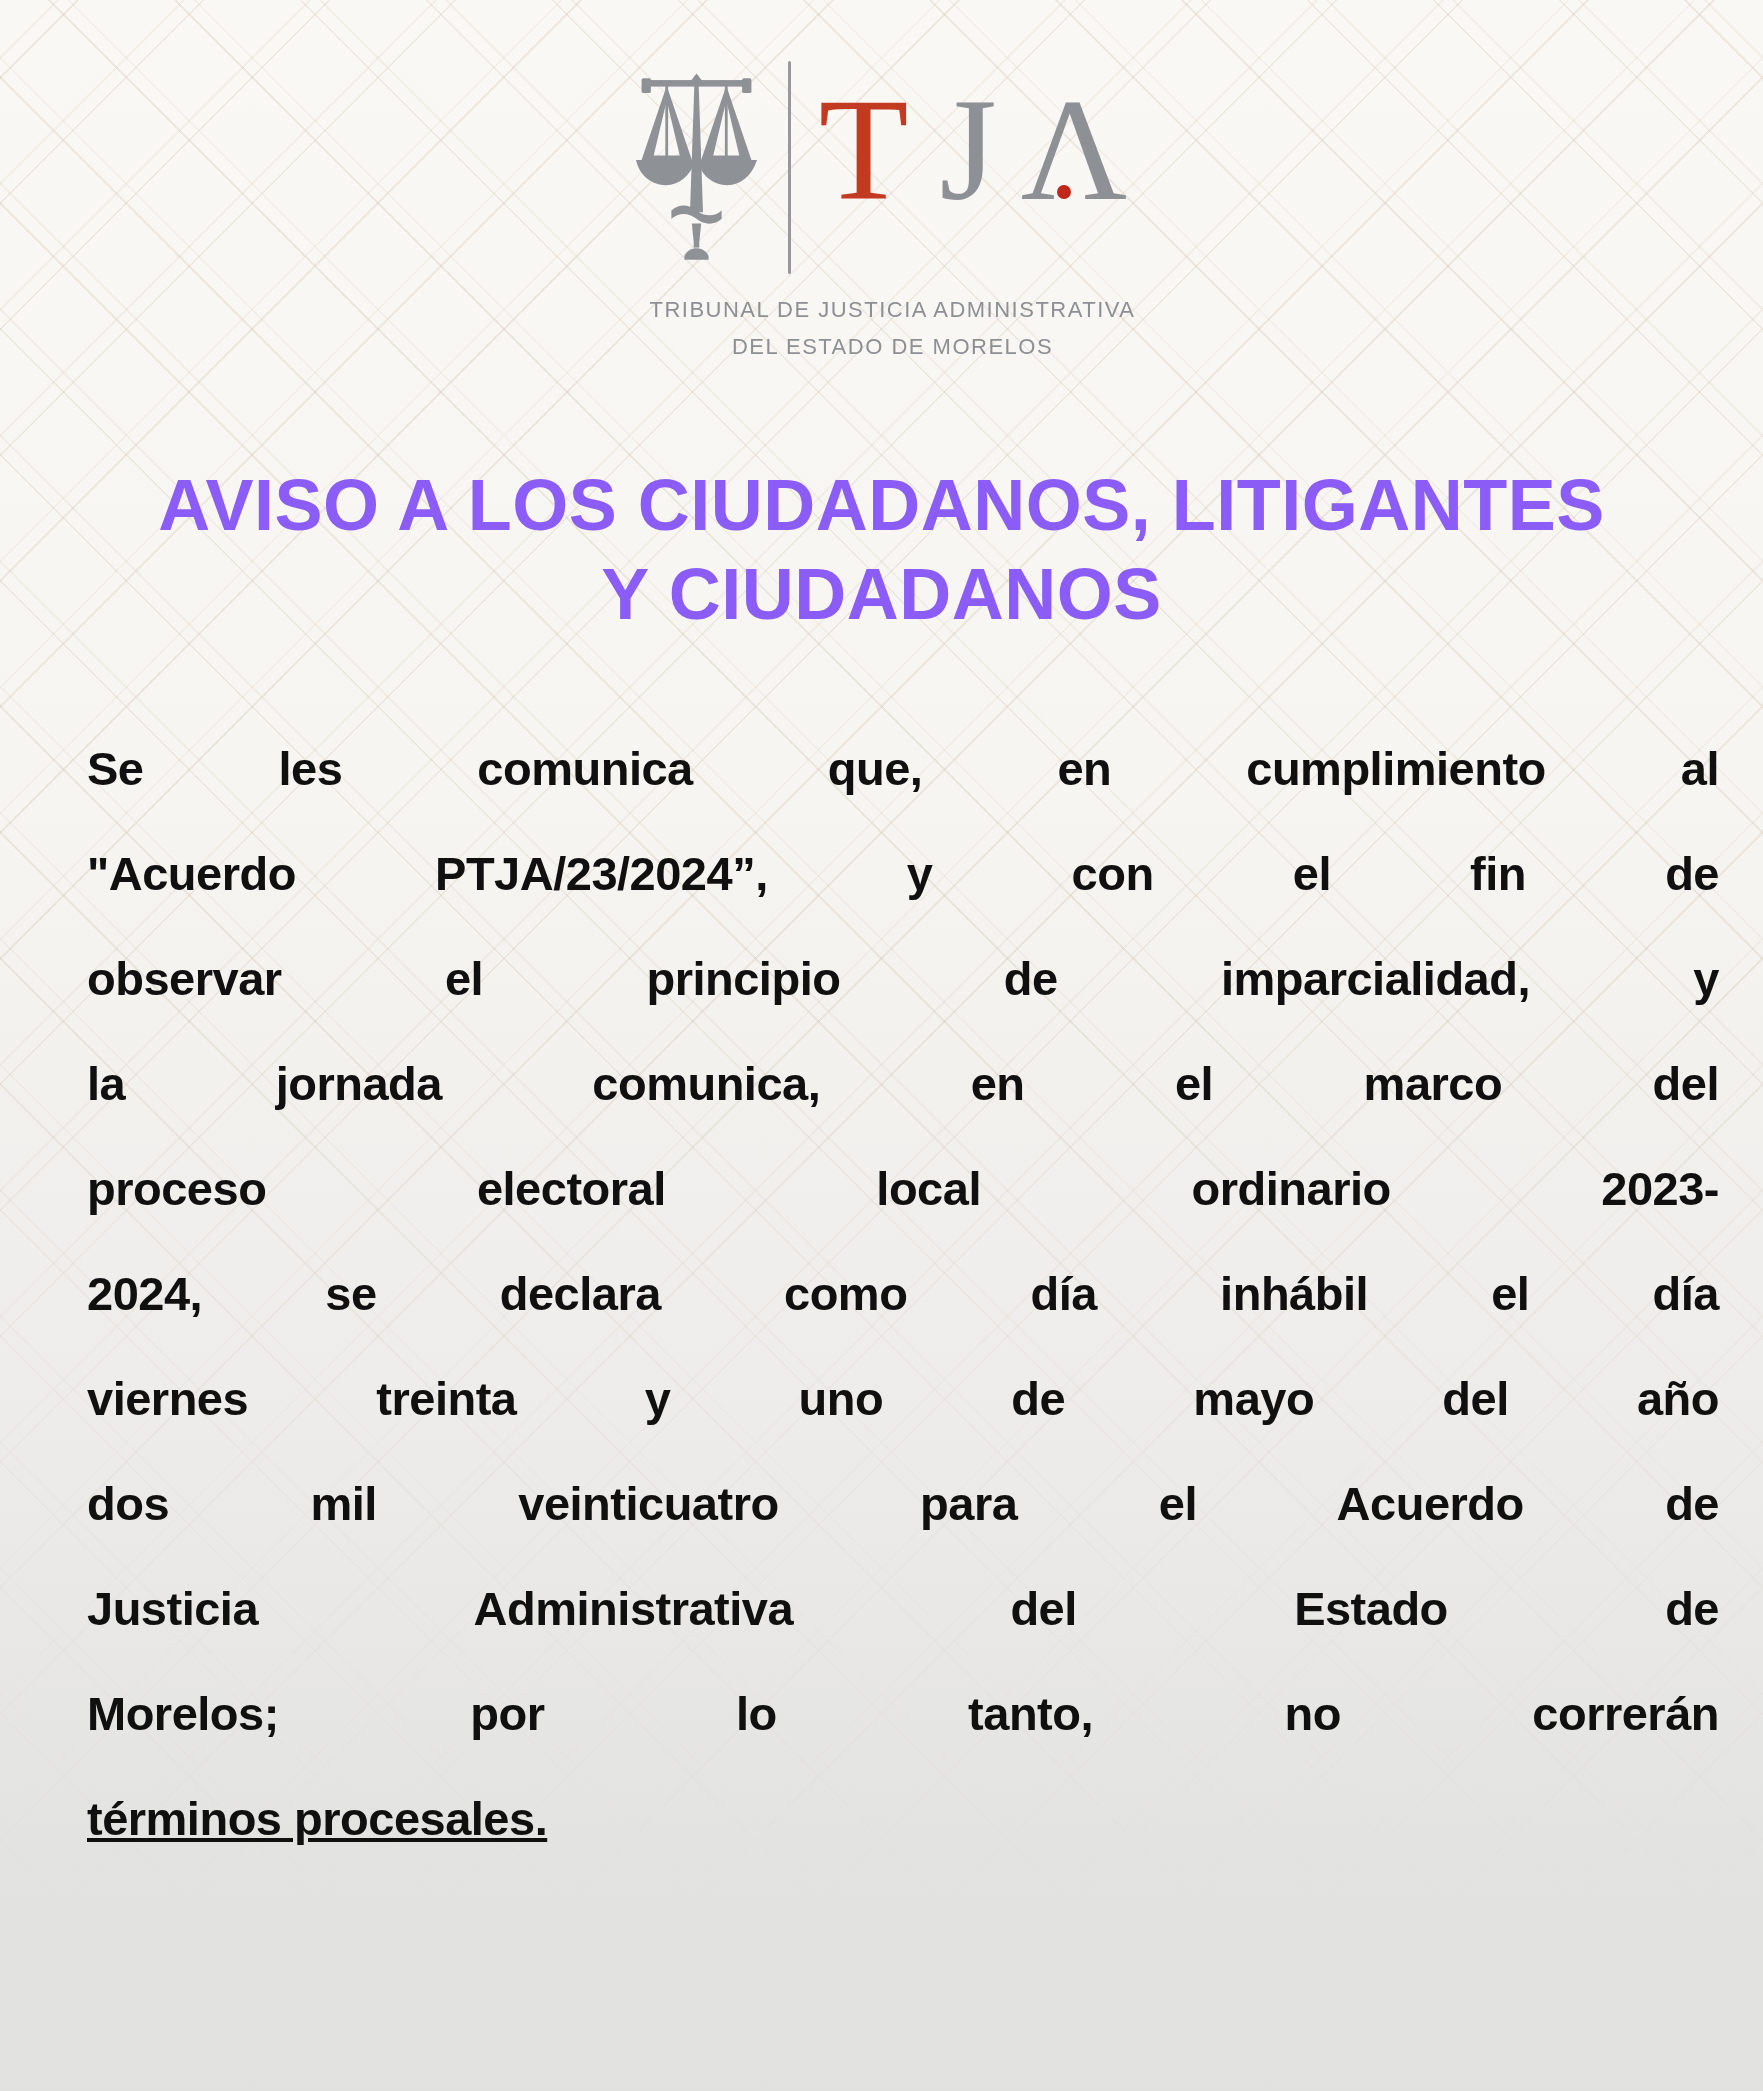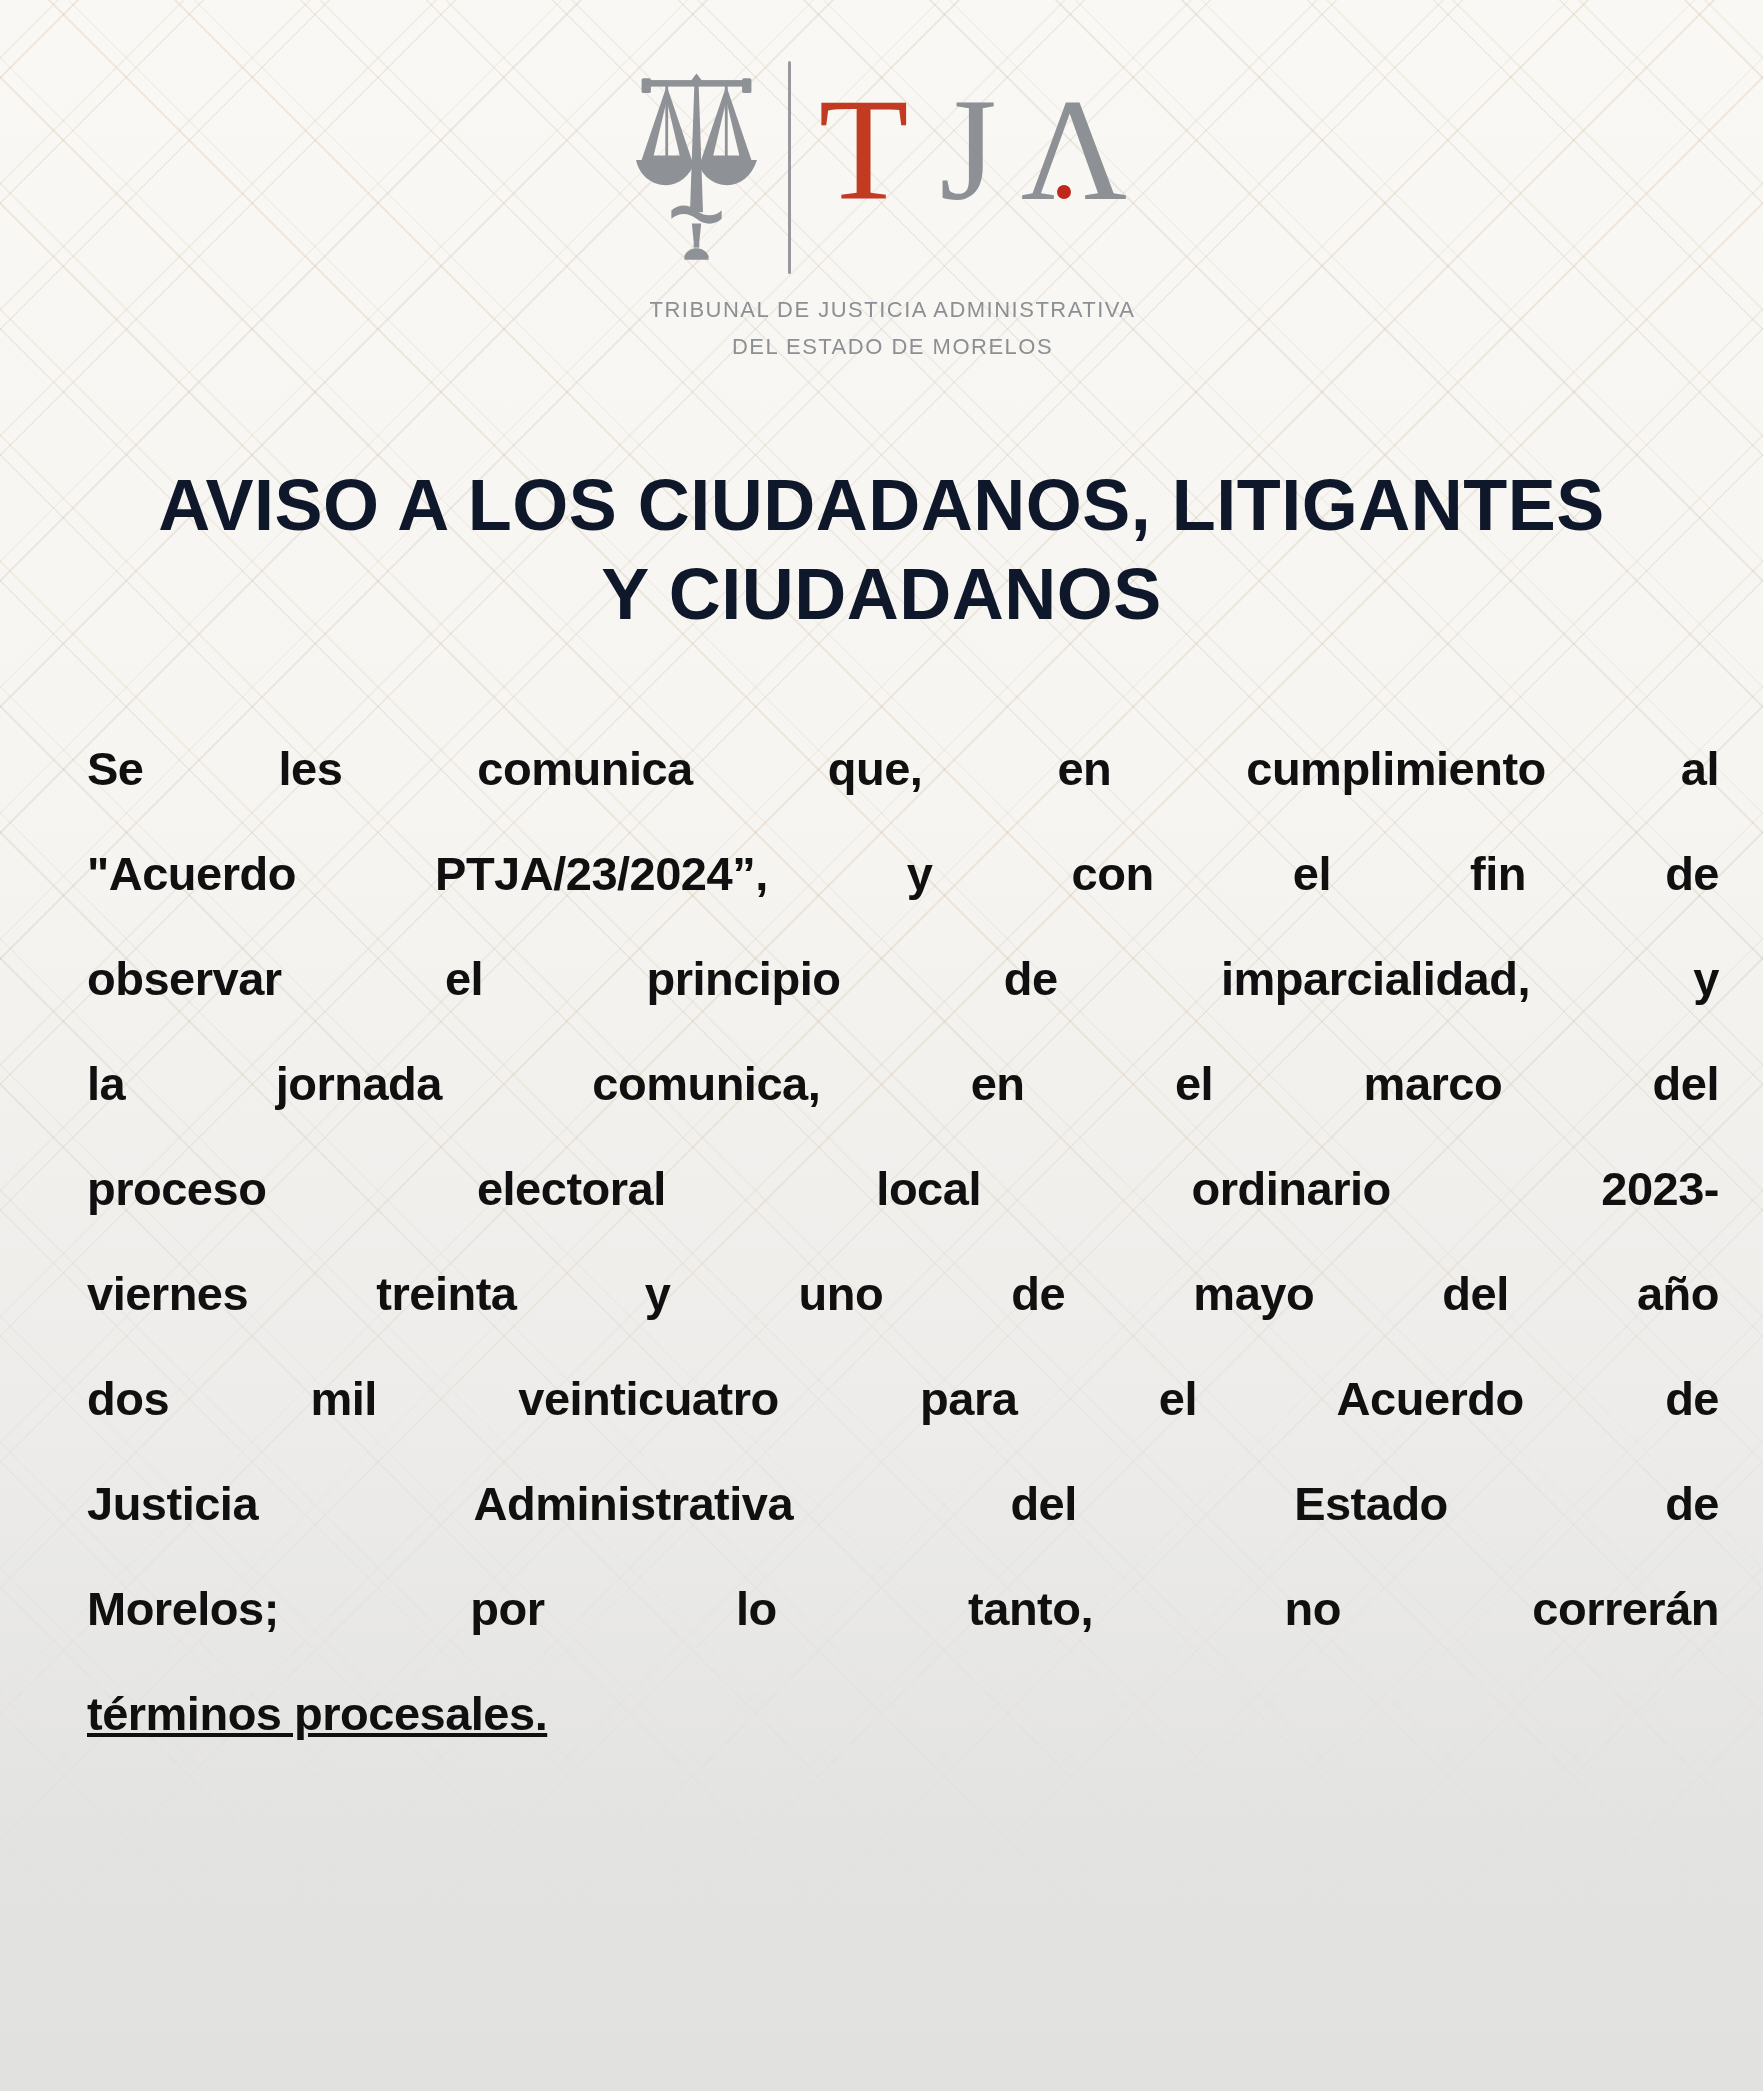--- a/index.html
+++ b/index.html
@@ -80,7 +80,7 @@
     font-weight: 700;
     font-size: 72px;
     line-height: 89px;
-    color: #0f172a;
+    color: #8b5cf6;
     letter-spacing: 0.5px;
   }
   .title-line { display: block; }

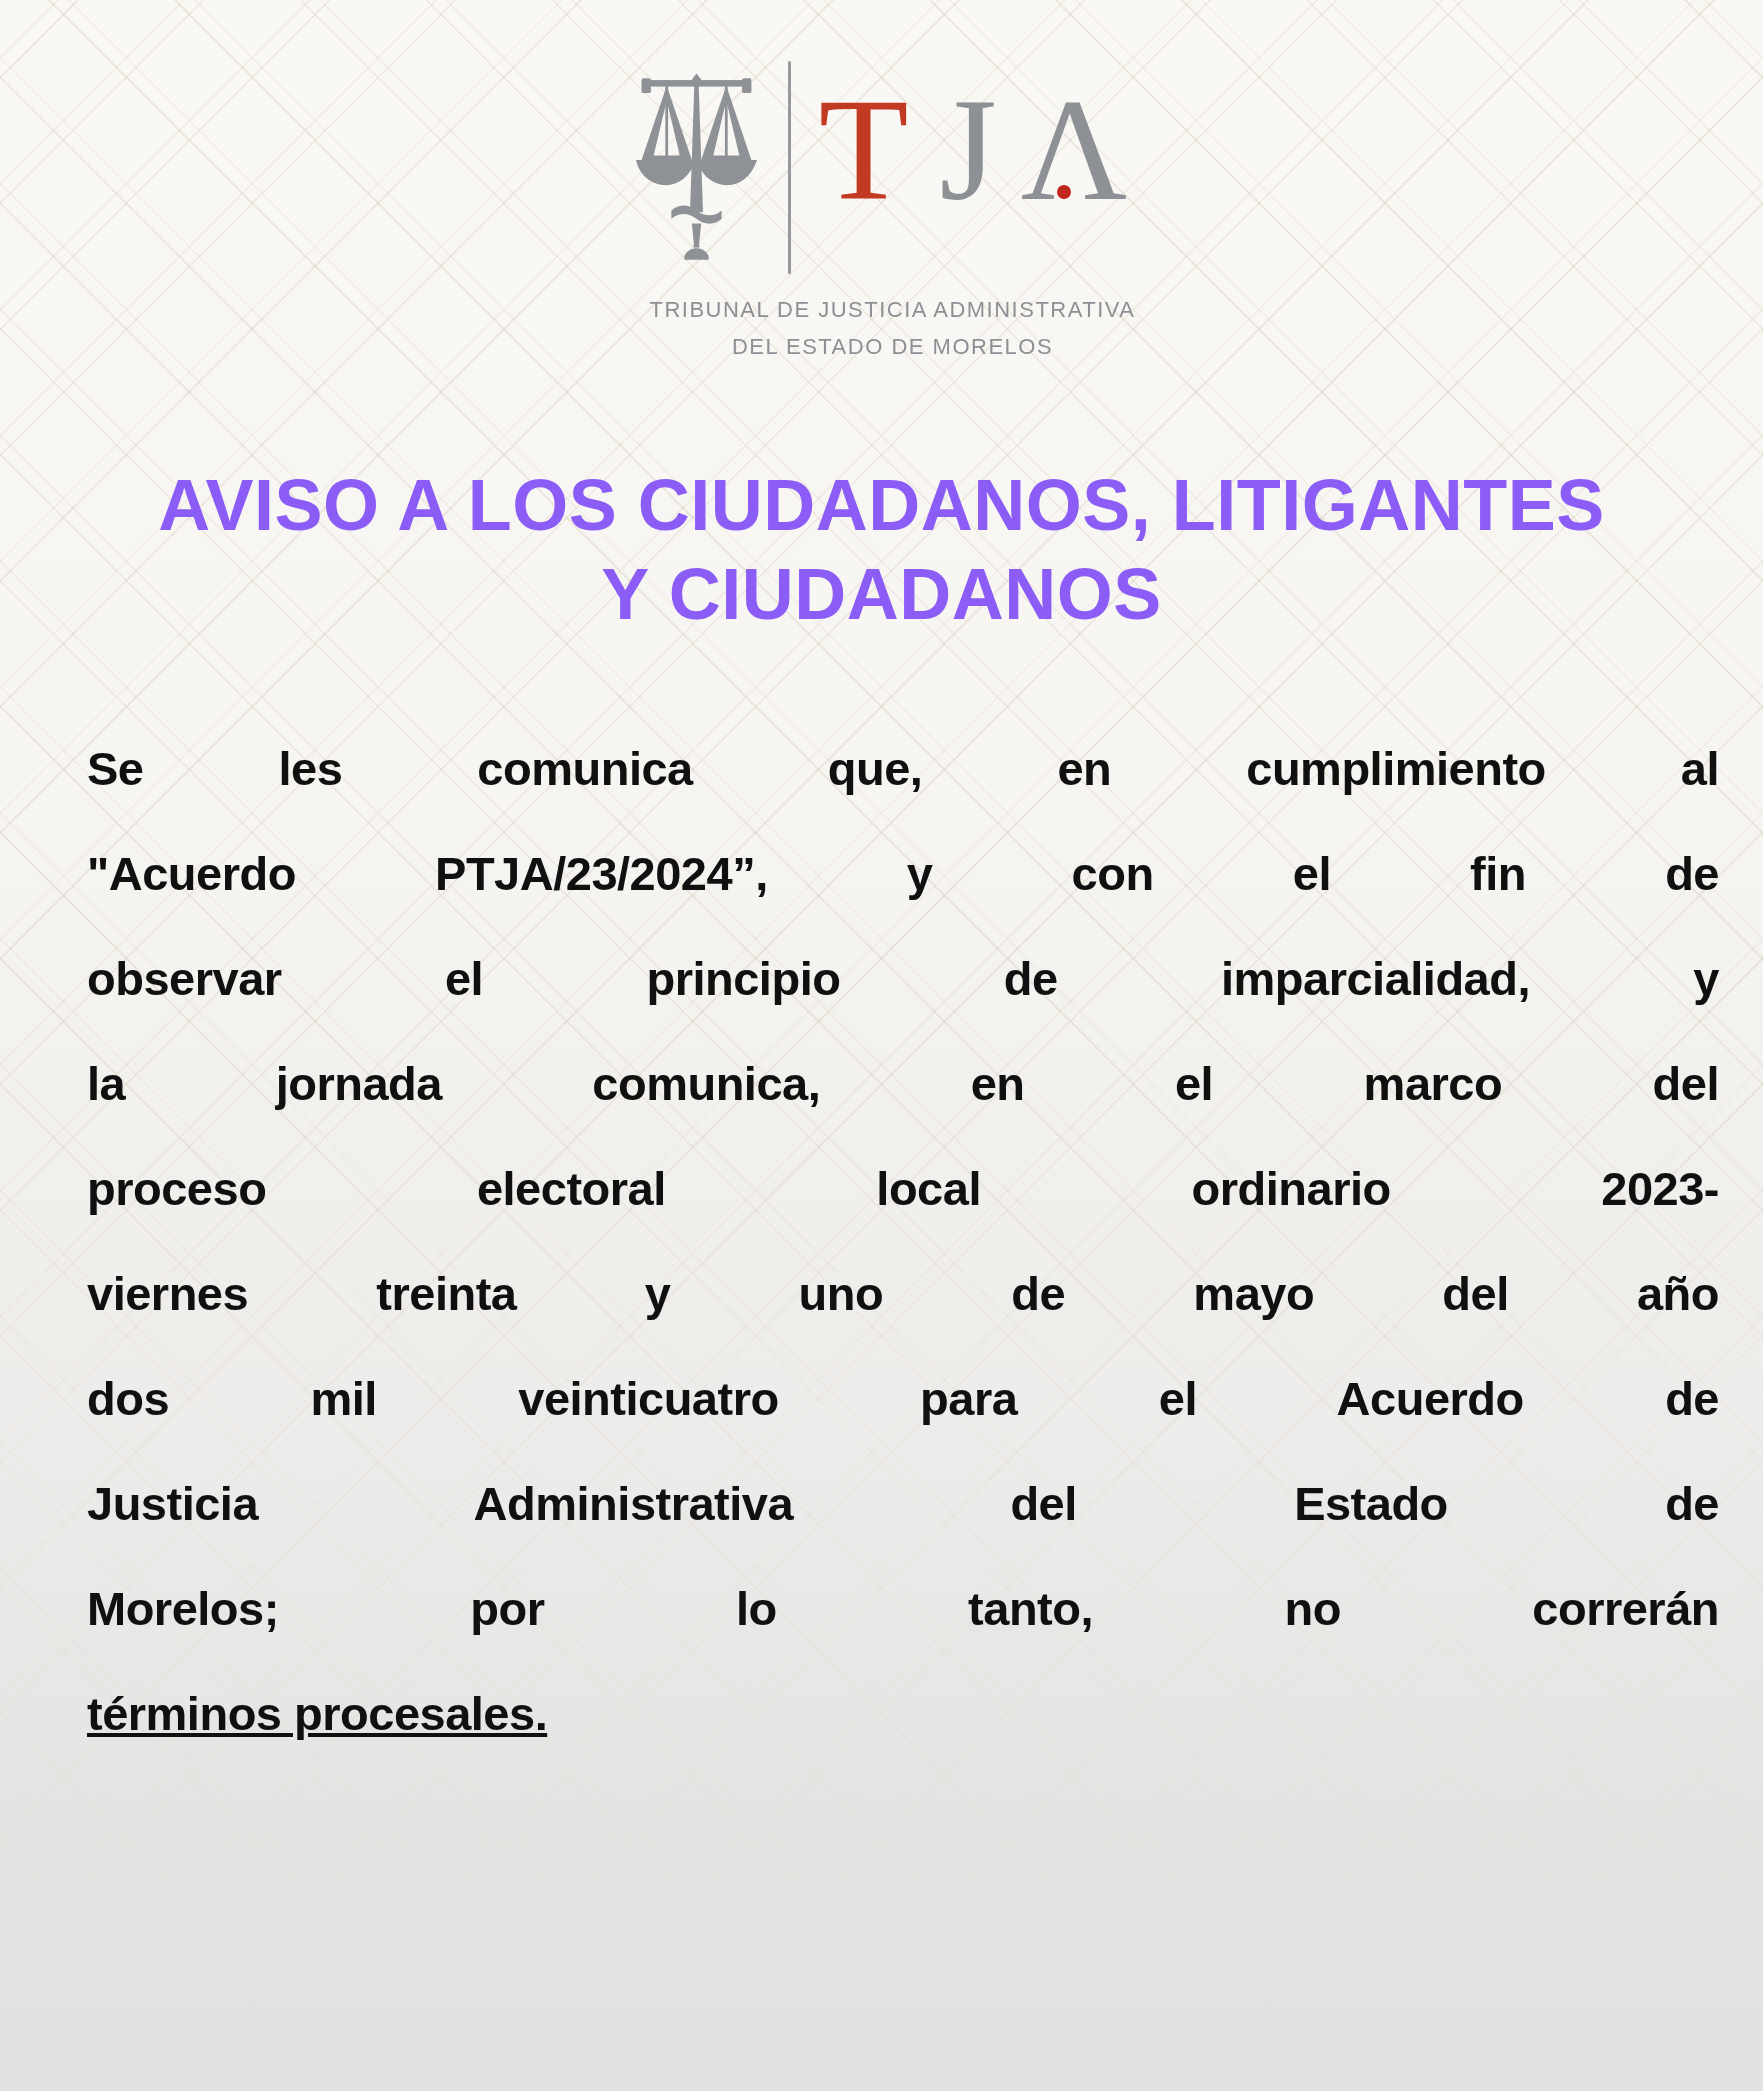--- a/index.html
+++ b/index.html
@@ -168,6 +168,7 @@
     <div class="body-line">observar el principio de imparcialidad, y</div>
     <div class="body-line">la jornada comunica, en el marco del</div>
     <div class="body-line">proceso electoral local ordinario 2023-</div>
+    <div class="body-line">2024, se declara como día inhábil el día</div>
     <div class="body-line">viernes treinta y uno de mayo del año</div>
     <div class="body-line">dos mil veinticuatro para el Acuerdo de</div>
     <div class="body-line">Justicia Administrativa del Estado de</div>

